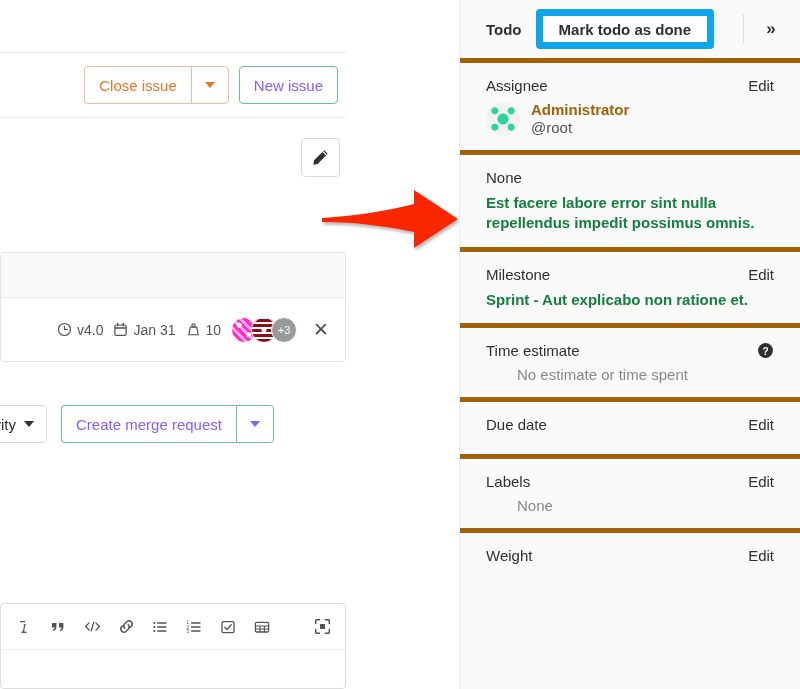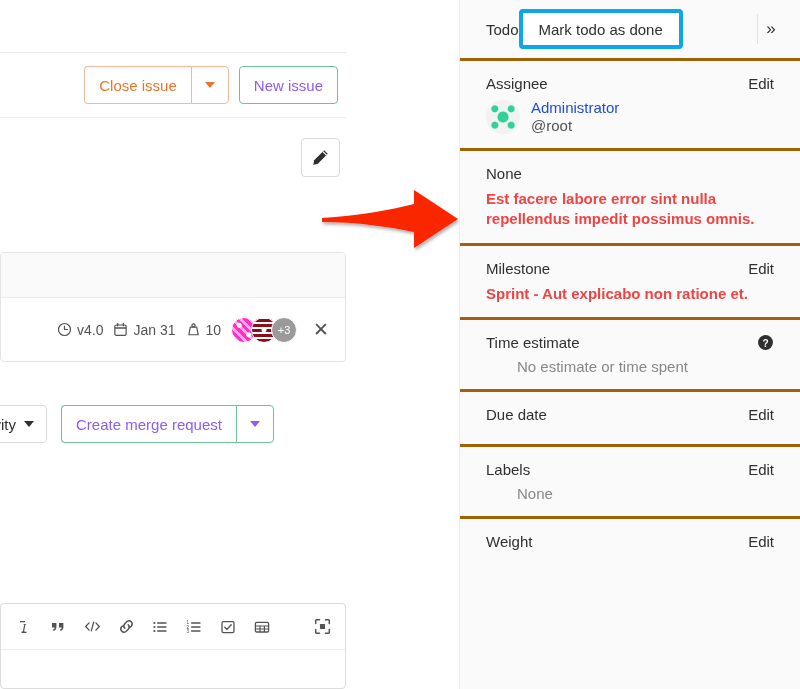--- a/index.html
+++ b/index.html
@@ -142,7 +142,7 @@
   }
   #todo-row {
     height: 58px; display: flex; align-items: center;
-    padding: 0 16px 0 26px; 
+    padding: 0 16px 0 26px; gap: 14px; font-weight: bold;
   }
   #todo-label { font-size: 15px; color: #303030; }
   #todo-btn {

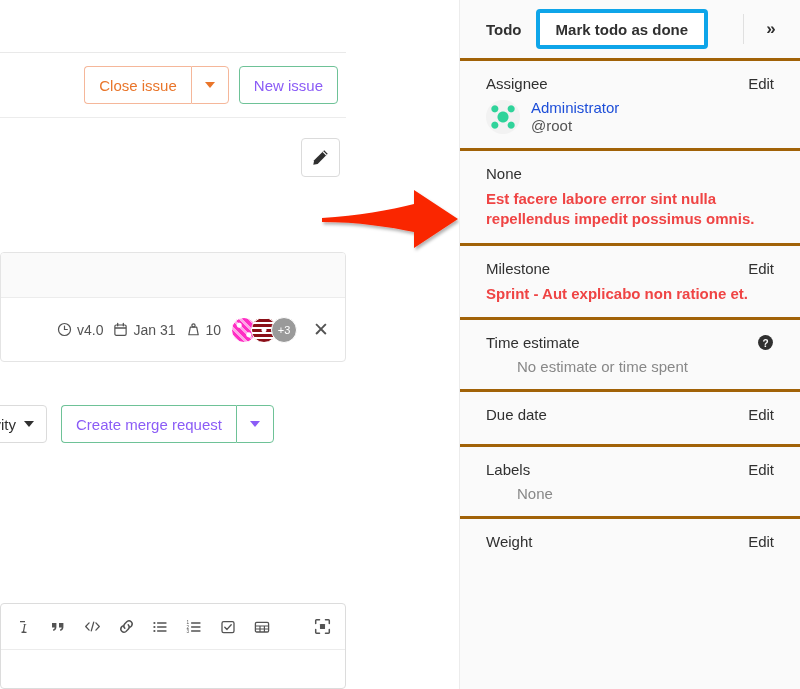--- a/index.html
+++ b/index.html
@@ -146,7 +146,7 @@
   }
   #todo-label { font-size: 15px; color: #303030; }
   #todo-btn {
-    border: 4px solid #0ea5e9; border-radius: 4px; background: #fff;
+    border: 7px solid #0ea5e9; border-radius: 4px; background: #fff;
     height: 40px; padding: 0 16px; font-size: 15px; color: #303030;
     display: flex; align-items: center; cursor: pointer; white-space: nowrap;
   }

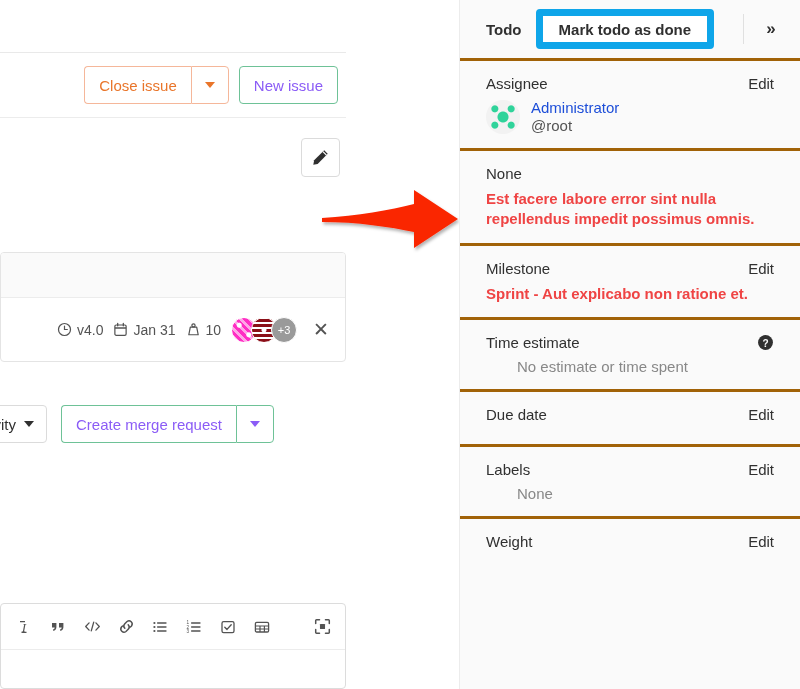--- a/index.html
+++ b/index.html
@@ -155,7 +155,7 @@
     width: 26px; display: flex; align-items: center; justify-content: center;
     font-size: 17px; color: #303030; cursor: pointer;
   }
-  .sb-block { padding: 14px 26px 14px 26px; border-top: 3px solid #a16207; }
+  .sb-block { padding: 14px 26px 14px 26px; border-top: 5px solid #a16207; }
   .sb-head {
     display: flex; align-items: center; justify-content: space-between;
     margin-bottom: 7px;

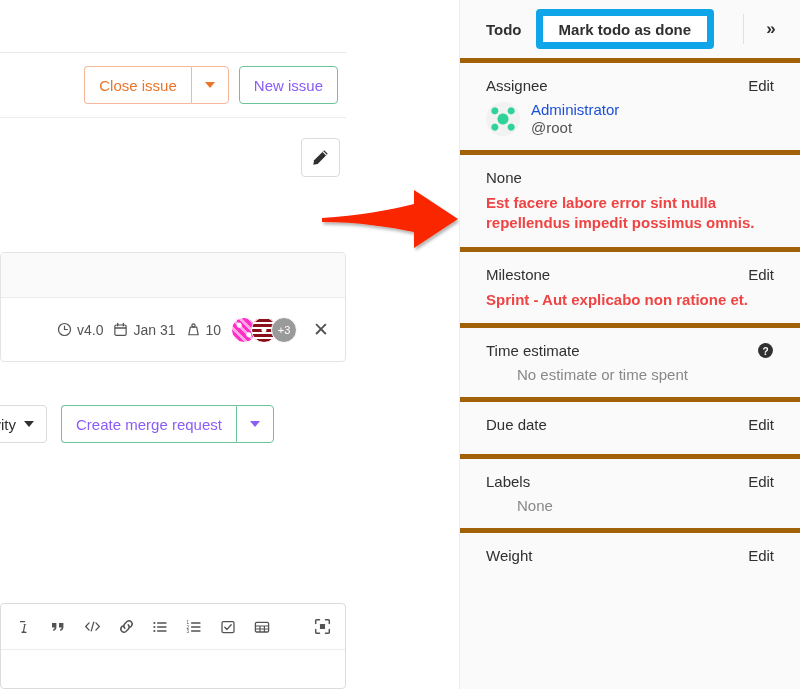--- a/index.html
+++ b/index.html
@@ -176,7 +176,7 @@
       #f2f2f2;
   }
   .assignee-text { display: flex; flex-direction: column; gap: 1px; }
-  .assignee-name { font-size: 15px; font-weight: normal; color: #1d4ed8; }
+  .assignee-name { font-size: 15px; font-weight: bold; color: #a16207; }
   .assignee-handle { font-size: 15px; color: #535353; }
   .help-icon { cursor: pointer; display: flex; align-items: center; }
 </style>

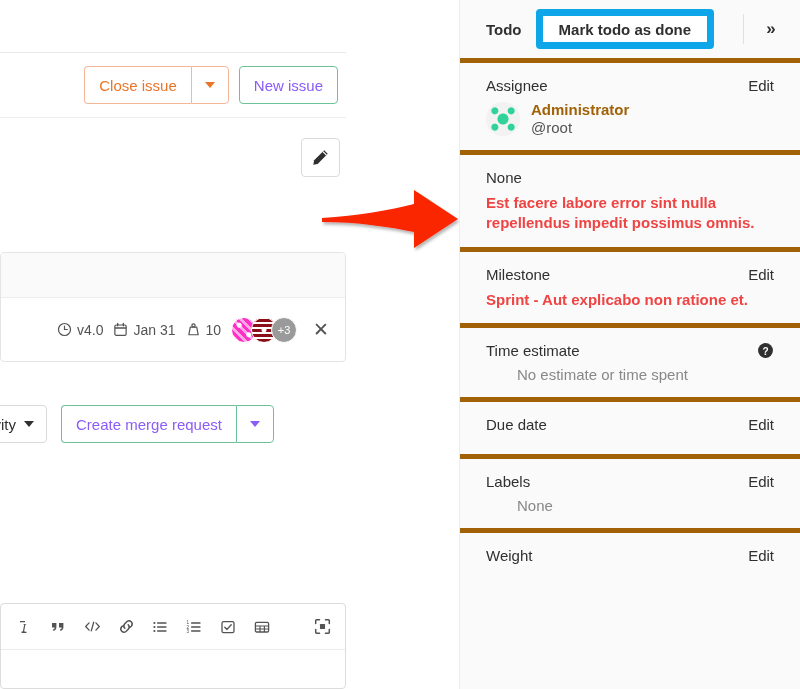--- a/index.html
+++ b/index.html
@@ -162,7 +162,7 @@
   }
   .sb-title { font-size: 15px; color: #303030; }
   .sb-edit { font-size: 15px; color: #303030; cursor: pointer; }
-  .sb-value-bold { font-size: 15px; font-weight: bold; color: #ef4444; line-height: 1.32; }
+  .sb-value-bold { font-size: 15px; font-weight: bold; color: #15803d; line-height: 1.32; }
   .sb-value-muted { font-size: 15px; color: #888888; margin-left: 31px; }
   .assignee-line { display: flex; align-items: center; gap: 11px; }
   .assignee-avatar {

